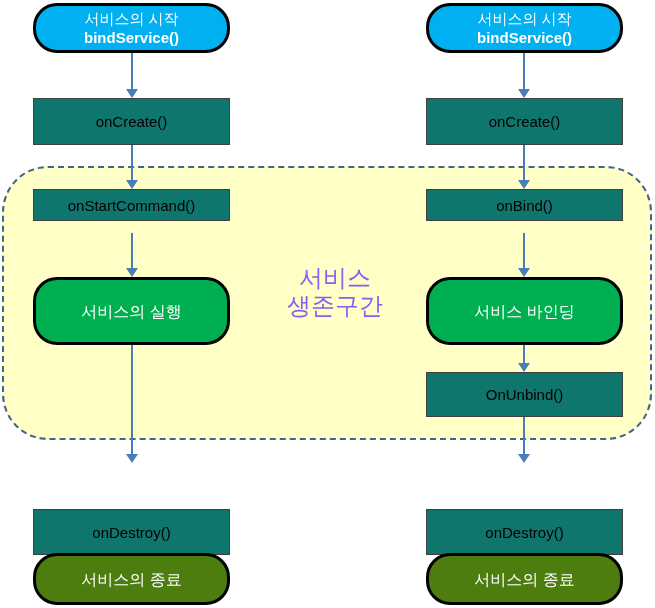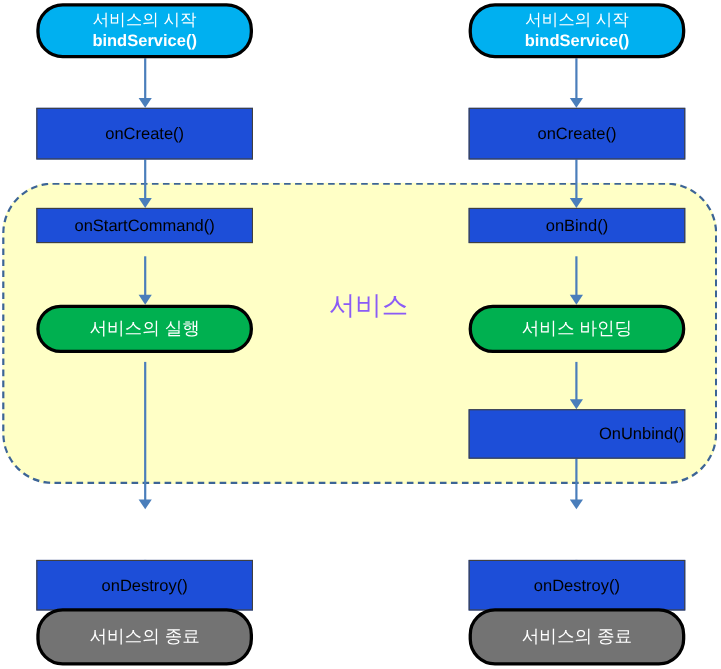--- a/index.html
+++ b/index.html
@@ -19,7 +19,7 @@
     font-size:15px;text-align:center;z-index:3;line-height:19px;}
   .col-left{left:33px;}
   .col-right{left:426px;}
-  .process{background:#1d4ed8;border:1px solid #404040;color:#000000;}
+  .process{background:#0f766e;border:1px solid #404040;color:#000000;}
   .terminal{border:3px solid #000000;border-radius:24px;color:#ffffff;}
   .start-node{background:#00B0F0;}
   .active-node{background:#00B050;font-size:16px;}

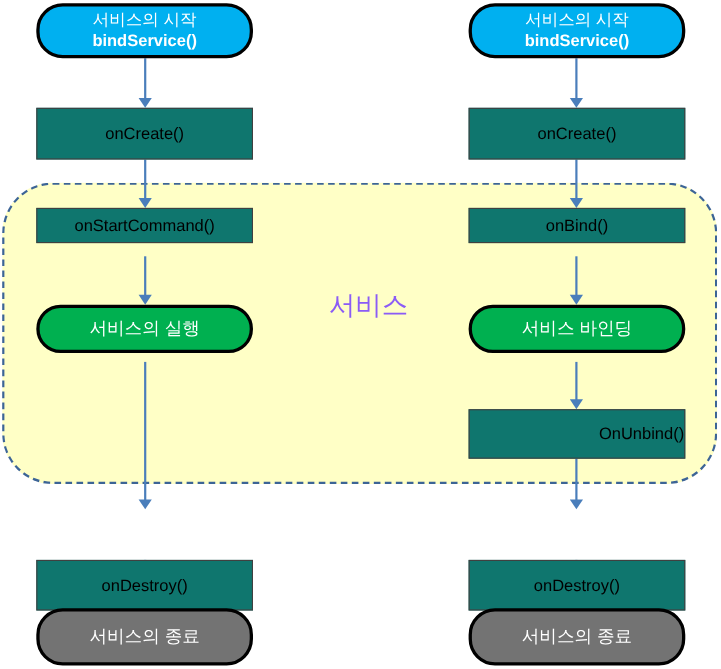--- a/index.html
+++ b/index.html
@@ -29,7 +29,7 @@
   .row-start{top:3px;height:50px;}
   .row-oncreate{top:98px;height:47px;}
   .row-cmd{top:189px;height:32px;}
-  .row-active{top:277px;height:44px;}
+  .row-active{top:277px;height:68px;}
   .row-unbind{top:372px;height:45px;align-items:flex-end;}
   .row-ondestroy{top:463px;height:46px;margin-top:46px;}
   .row-end{top:553px;height:52px;}

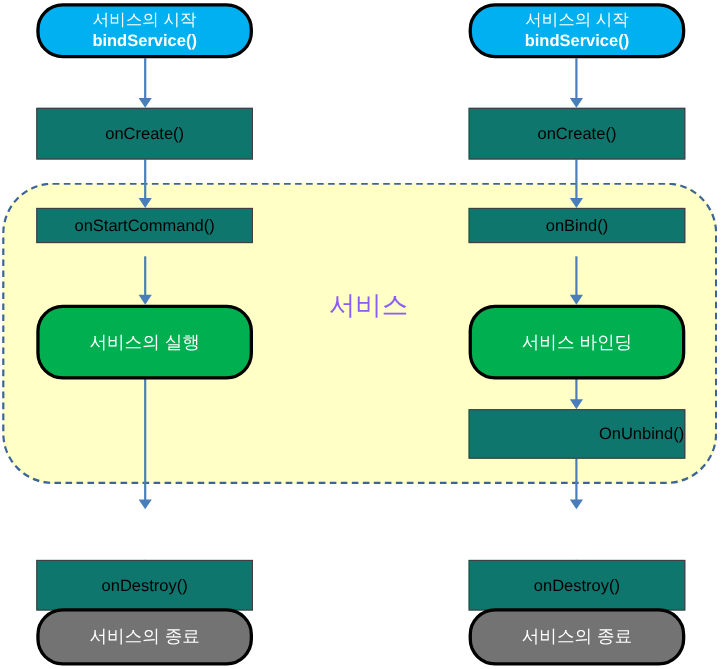--- a/index.html
+++ b/index.html
@@ -58,6 +58,7 @@
   <div class="lifetime"></div>
   <div class="lifetime-label">
     <div>서비스</div>
+    <div>생존구간</div>
   </div>
 
   <div class="node col-left row-start terminal start-node">

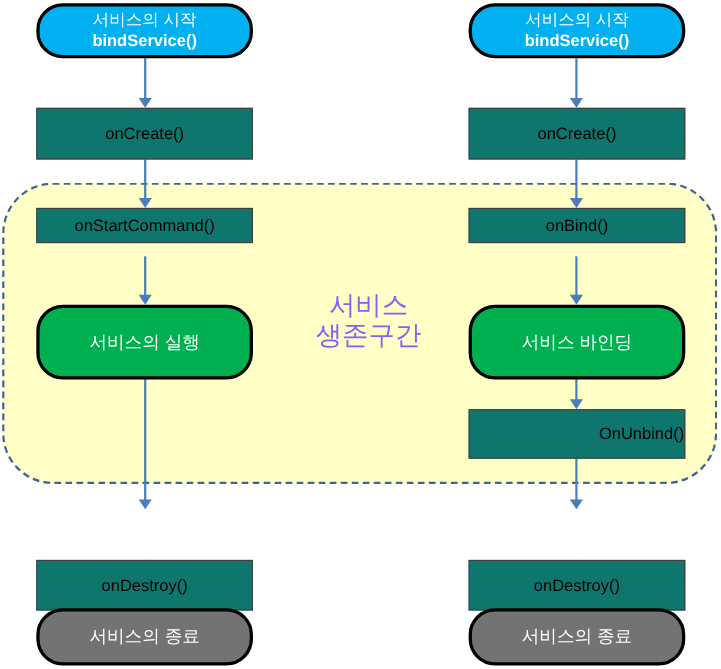--- a/index.html
+++ b/index.html
@@ -30,7 +30,7 @@
   .row-oncreate{top:98px;height:47px;}
   .row-cmd{top:189px;height:32px;}
   .row-active{top:277px;height:68px;}
-  .row-unbind{top:372px;height:45px;align-items:flex-end;}
+  .row-unbind{top:372px;height:45px;}
   .row-ondestroy{top:463px;height:46px;margin-top:46px;}
   .row-end{top:553px;height:52px;}
 

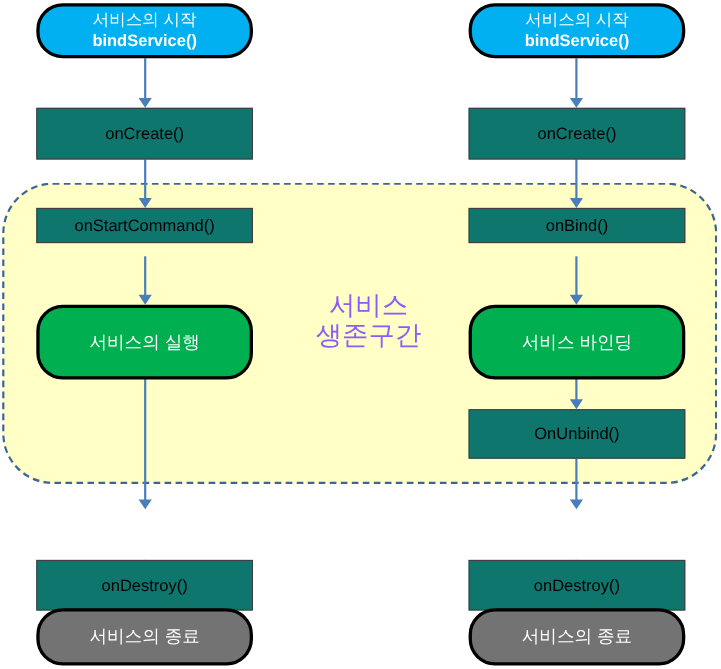--- a/index.html
+++ b/index.html
@@ -23,7 +23,7 @@
   .terminal{border:3px solid #000000;border-radius:24px;color:#ffffff;}
   .start-node{background:#00B0F0;}
   .active-node{background:#00B050;font-size:16px;}
-  .end-node{background:#737373;font-size:16px;}
+  .end-node{background:#4d7c0f;font-size:16px;}
   .start-node .line2{font-weight:bold;}
 
   .row-start{top:3px;height:50px;}

